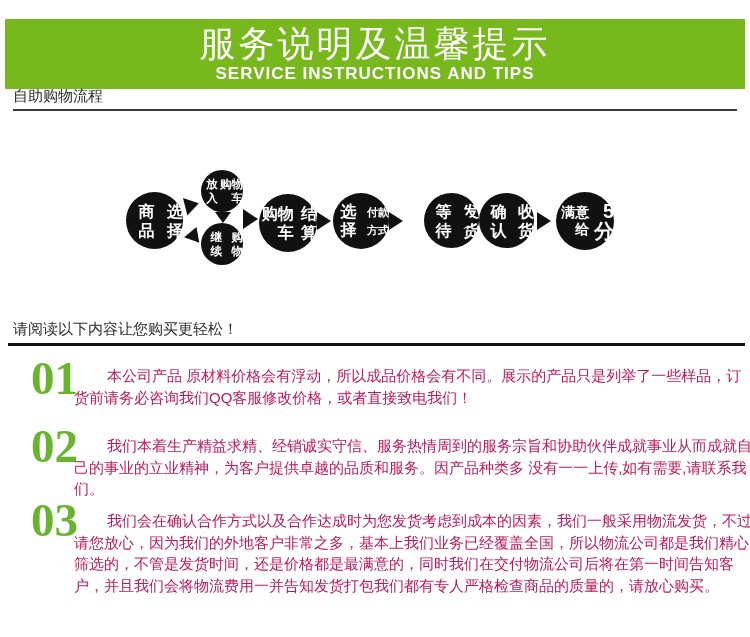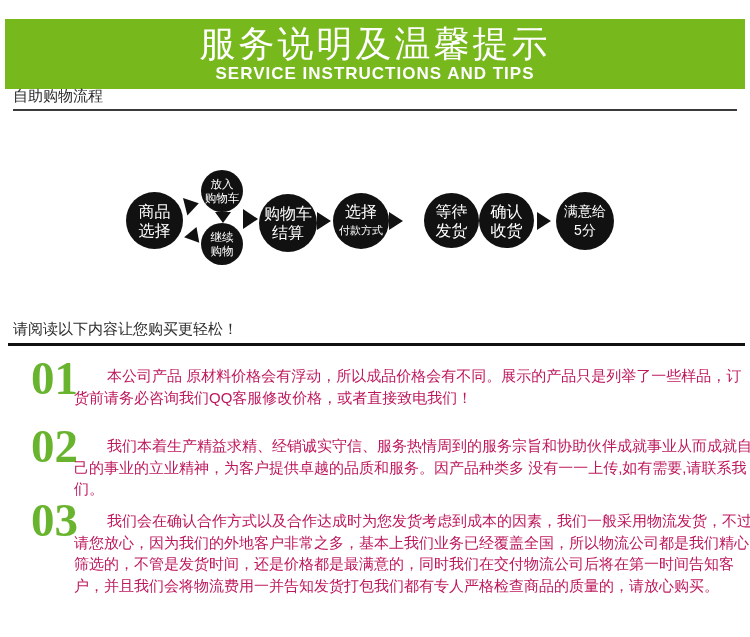--- a/index.html
+++ b/index.html
@@ -20,8 +20,8 @@
   .flow{position:absolute;left:0;top:0;width:750px;height:300px;}
   .circle{
     position:absolute;background:#111111;color:#ffffff;border-radius:50%;
-    display:flex;flex-direction:column;align-items:center;justify-content:center;
-    text-align:left;font-weight:normal;
+    display:flex;flex-direction:row;align-items:center;justify-content:center;
+    text-align:right;font-weight:bold;
   }
   .circle .l1,.circle .l2{display:block;}
   .c1{left:126px;top:192px;width:57px;height:57px;font-size:16px;line-height:19px;}

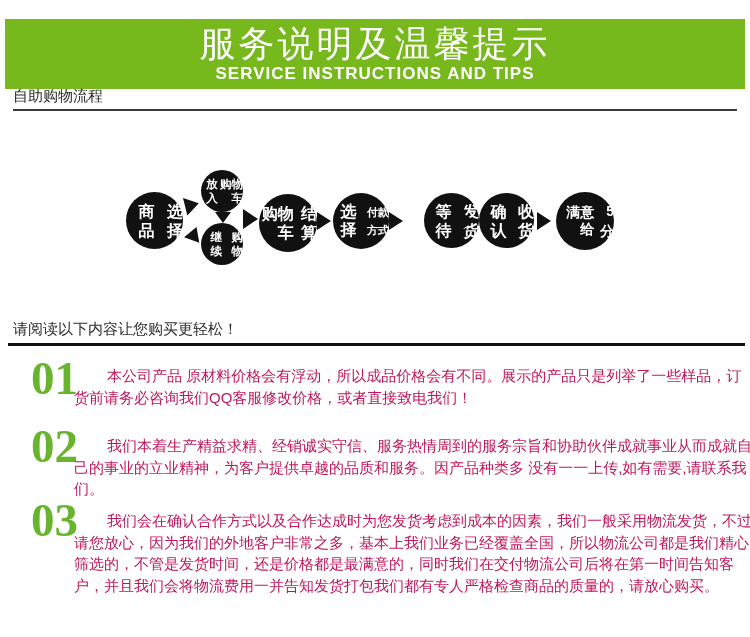--- a/index.html
+++ b/index.html
@@ -33,7 +33,7 @@
   .c6{left:424px;top:193px;width:55px;height:55px;font-size:16px;line-height:19px;}
   .c7{left:479px;top:193px;width:55px;height:55px;font-size:16px;line-height:19px;}
   .c8{left:556px;top:192px;width:58px;height:58px;font-size:14px;line-height:17px;}
-  .c8 .l2{font-size:14px;line-height:20px;}
+  .c8 .l2{font-size:20px;line-height:20px;}
   .arr{position:absolute;width:0;height:0;}
   .arr-r{border-top:9px solid transparent;border-bottom:9px solid transparent;border-left:14px solid #111111;}
   .arr-l{border-top:8px solid transparent;border-bottom:8px solid transparent;border-right:14px solid #111111;}

